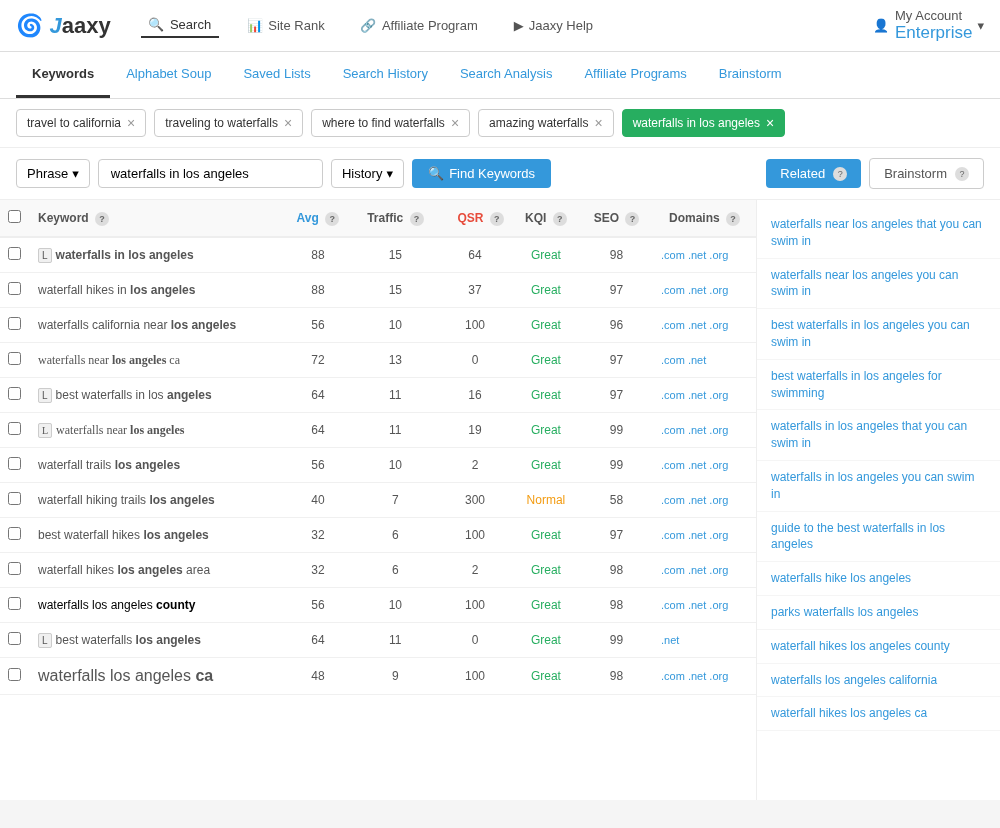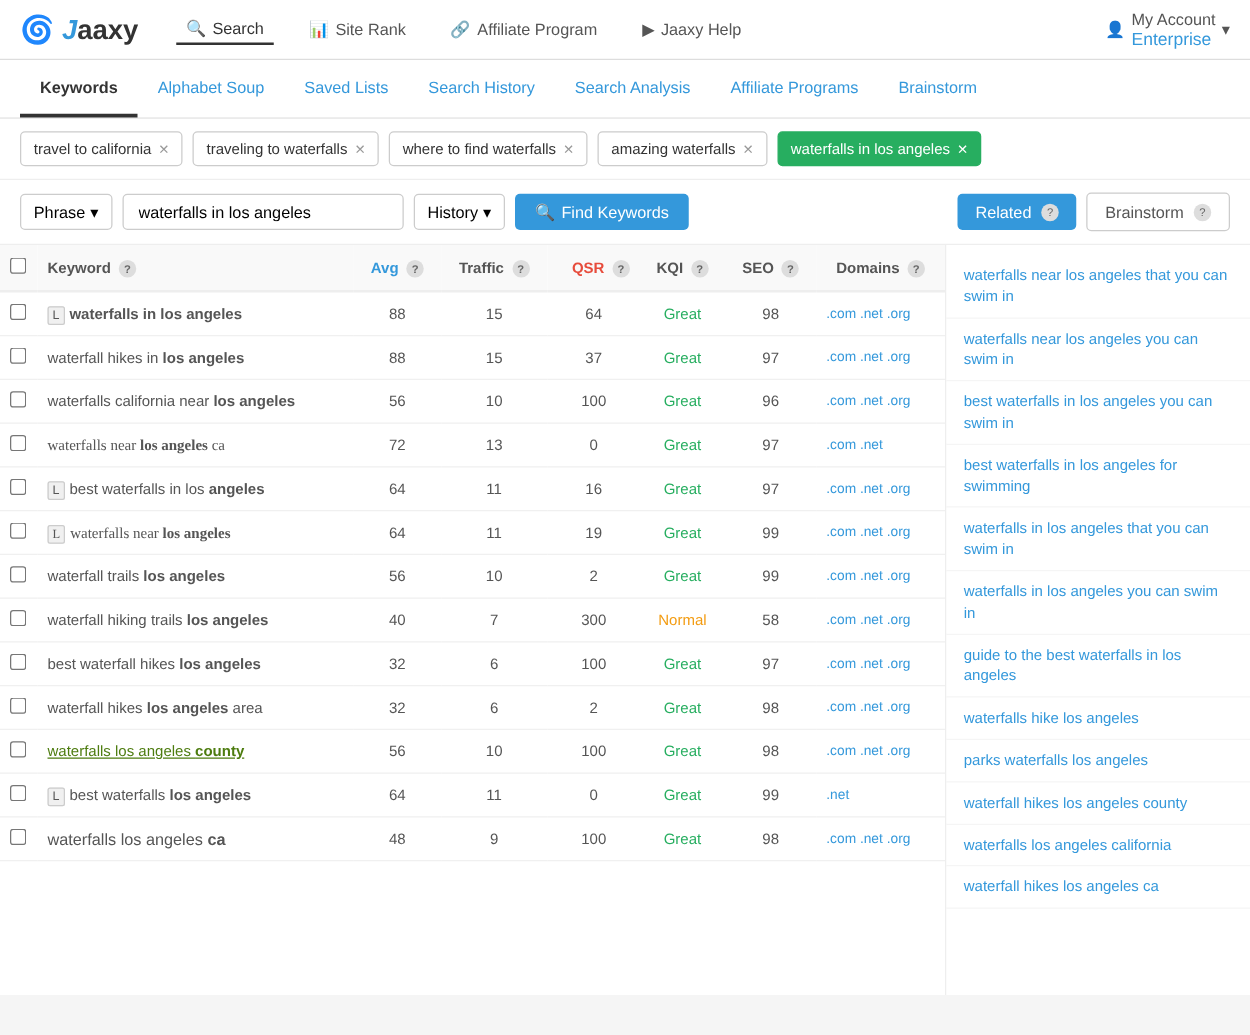--- a/index.html
+++ b/index.html
@@ -12,7 +12,7 @@
     .nav-item.active { color: #333; border-bottom: 2px solid #333; }
     .nav-sep { flex: 1; }
     .my-account { display: flex; align-items: center; gap: 5px; font-size: 13px; color: #555; cursor: pointer; }
-    .my-account-sub { font-size: 14px; color: #3498db; }
+    .my-account-sub { font-size: 17px; color: #3498db; }
 
     
     .sub-nav { background: #fff; border-bottom: 1px solid #ddd; display: flex; align-items: center; padding: 0 16px; }

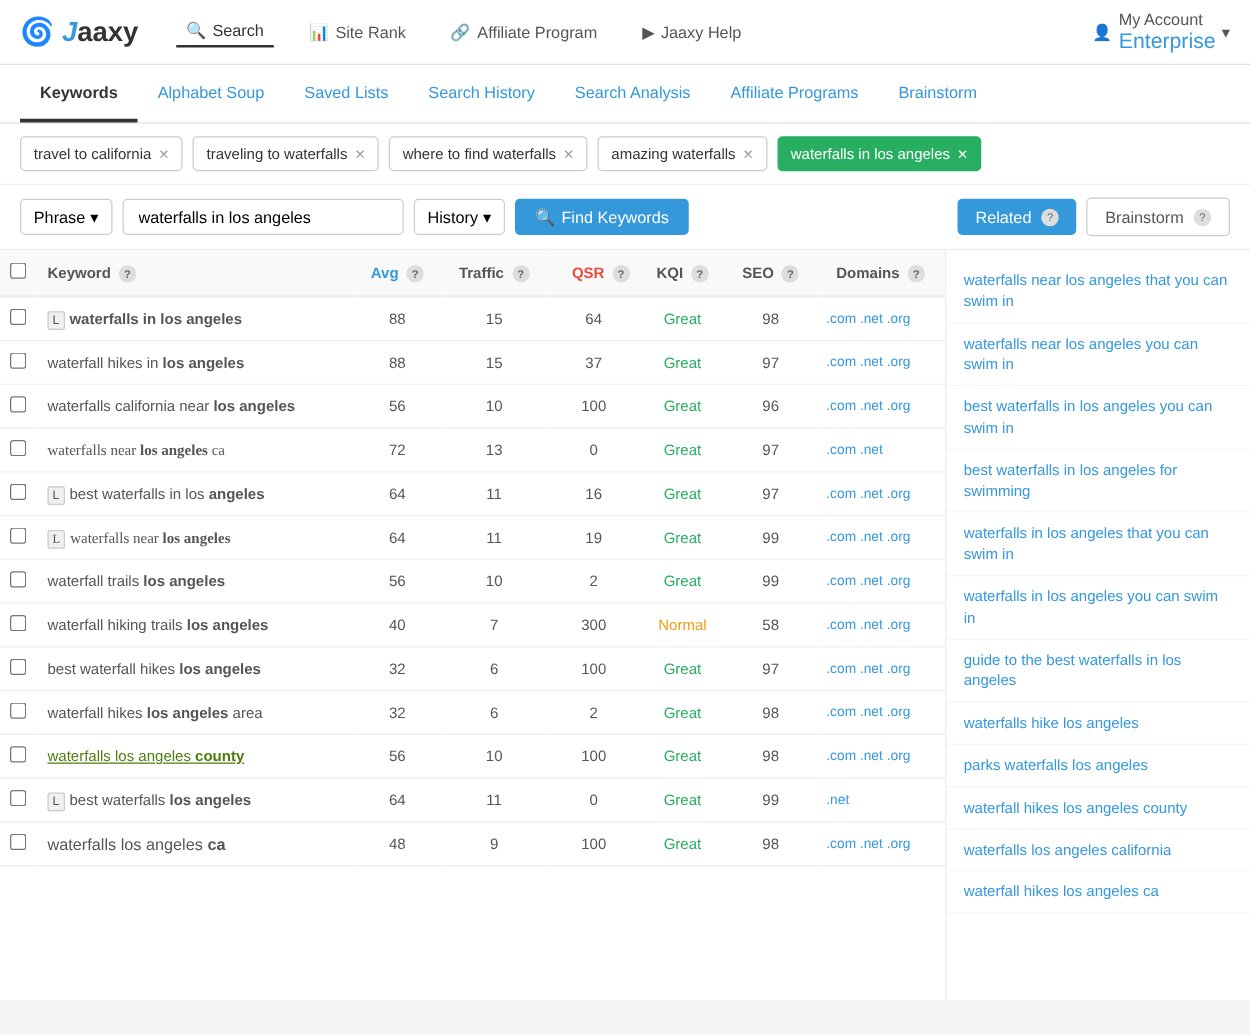--- a/index.html
+++ b/index.html
@@ -293,7 +293,7 @@
             </tr>
             <tr>
               <td><input type="checkbox" style=""></td>
-              <td style="font-size: 12px;"><span style="color: #4d7c0f; text-decoration: underline;">waterfalls los angeles <strong>county</strong></span></td>
+              <td style="font-size: 12px;"><span style="color: #000000;">waterfalls los angeles <strong>county</strong></span></td>
               <td class="num-col">56</td>
               <td class="num-col">10</td>
               <td class="num-col">100</td>

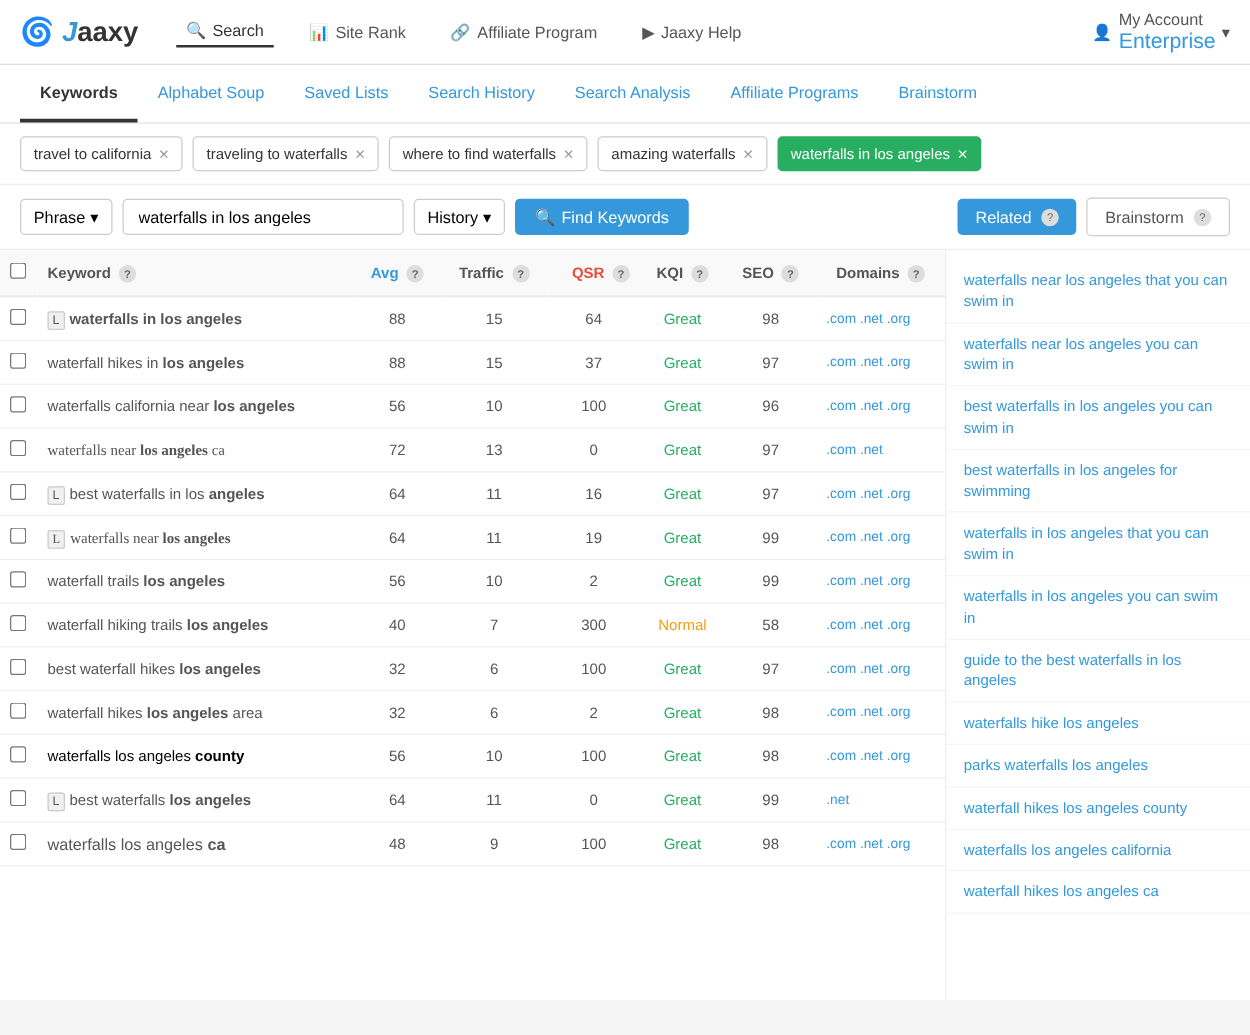--- a/index.html
+++ b/index.html
@@ -313,7 +313,7 @@
             </tr>
             <tr>
               <td><input type="checkbox" style=""></td>
-              <td style="font-size: 13px;"><span style="color: rgb(85, 85, 85);">waterfalls los angeles <strong>ca</strong></span></td>
+              <td style="font-size: 16px;"><span style="color: rgb(85, 85, 85);">waterfalls los angeles <strong>ca</strong></span></td>
               <td class="num-col">48</td>
               <td class="num-col">9</td>
               <td class="num-col">100</td>

